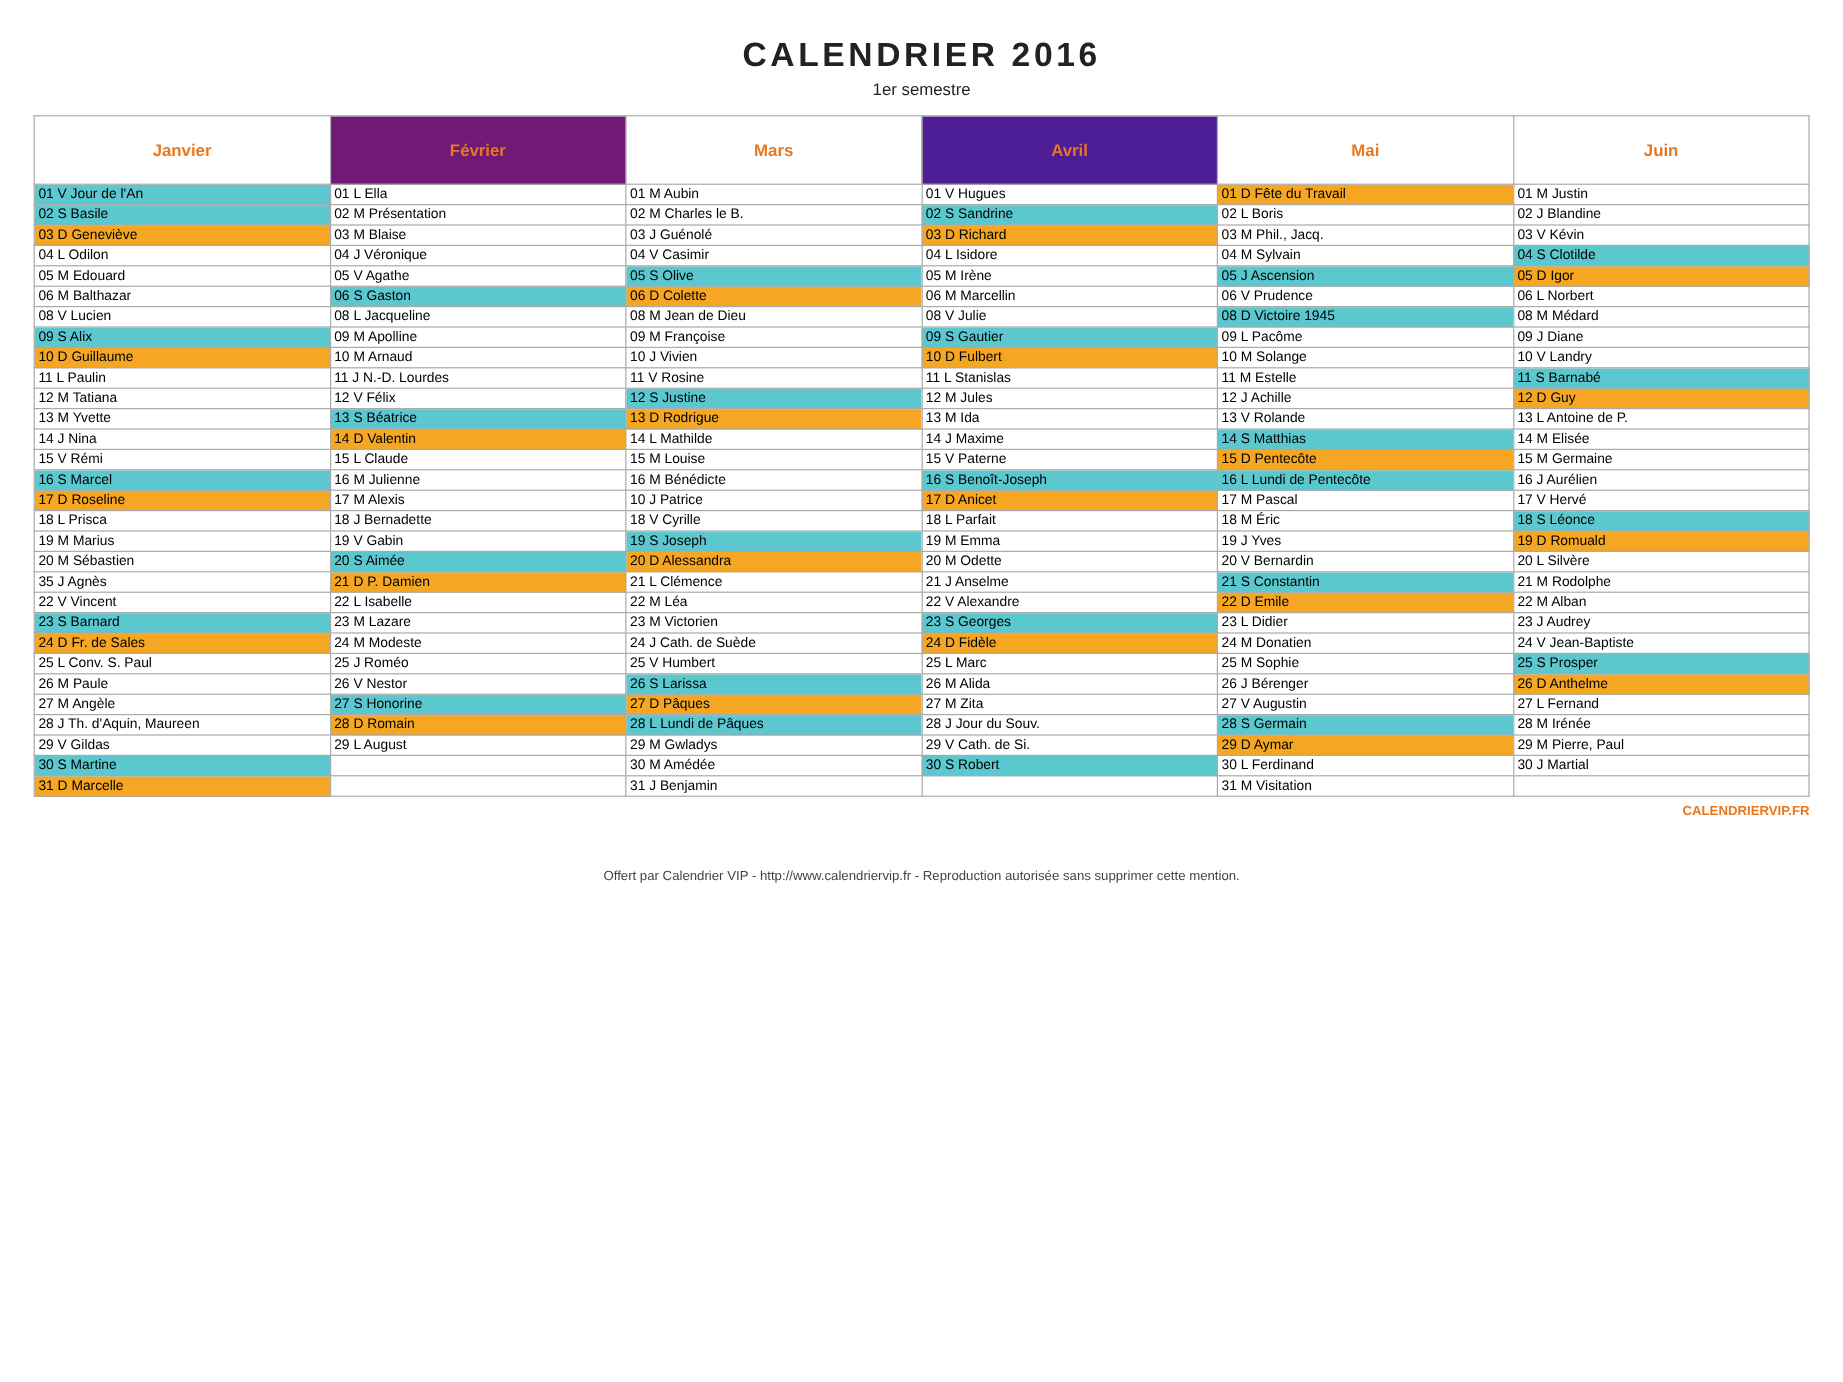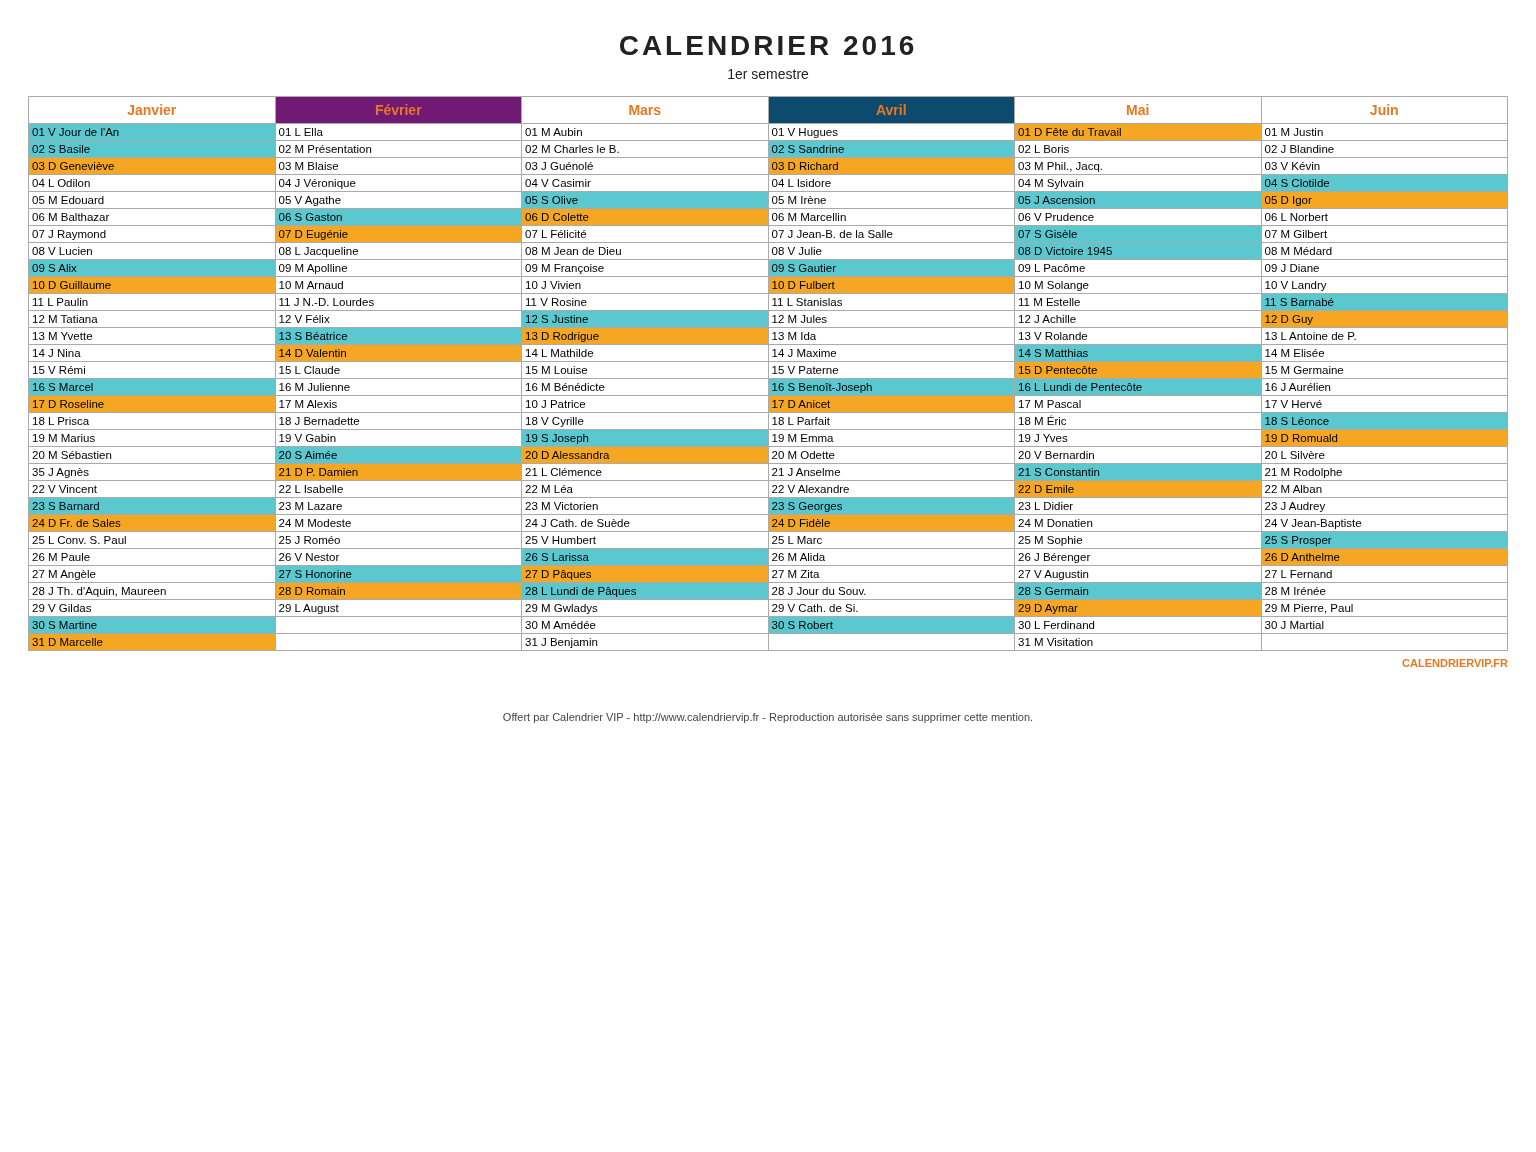--- a/index.html
+++ b/index.html
@@ -31,7 +31,7 @@
       font-size: 11.5px;
     }
     .calendar-table th {
-      padding: 5px 4px;
+      padding: 20px 4px;
       font-weight: bold;
       font-size: 14px;
       text-align: center;

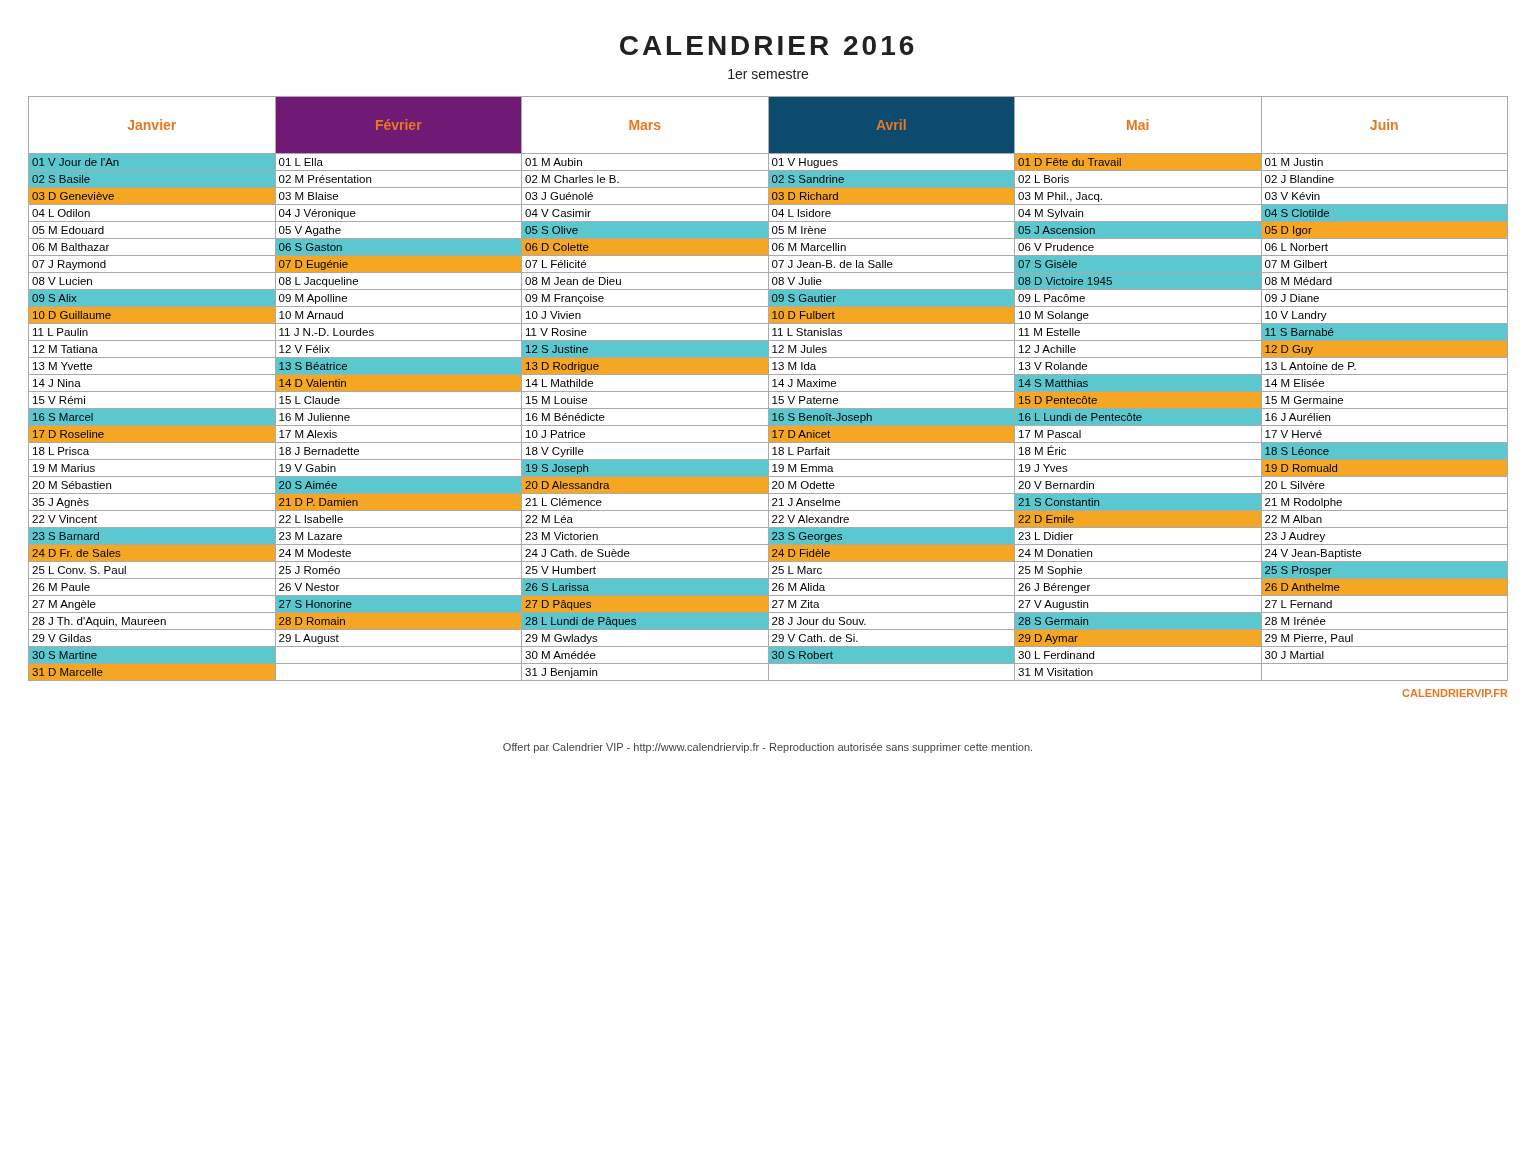--- a/index.html
+++ b/index.html
@@ -54,7 +54,7 @@
     .th-jan { color: #e87820; background: #fff; }
     .th-feb { color: #e87820; background: #701a75; }
     .th-mar { color: #e87820; background: #fff; }
-    .th-apr { color: #e87820; background: #0c4a6e; margin-left: 32px; }
+    .th-apr { color: #e87820; background: #4c1d95; margin-left: 32px; }
     .th-may { color: #e87820; background: #fff; }
     .th-jun { color: #e87820; background: #fff; }
 

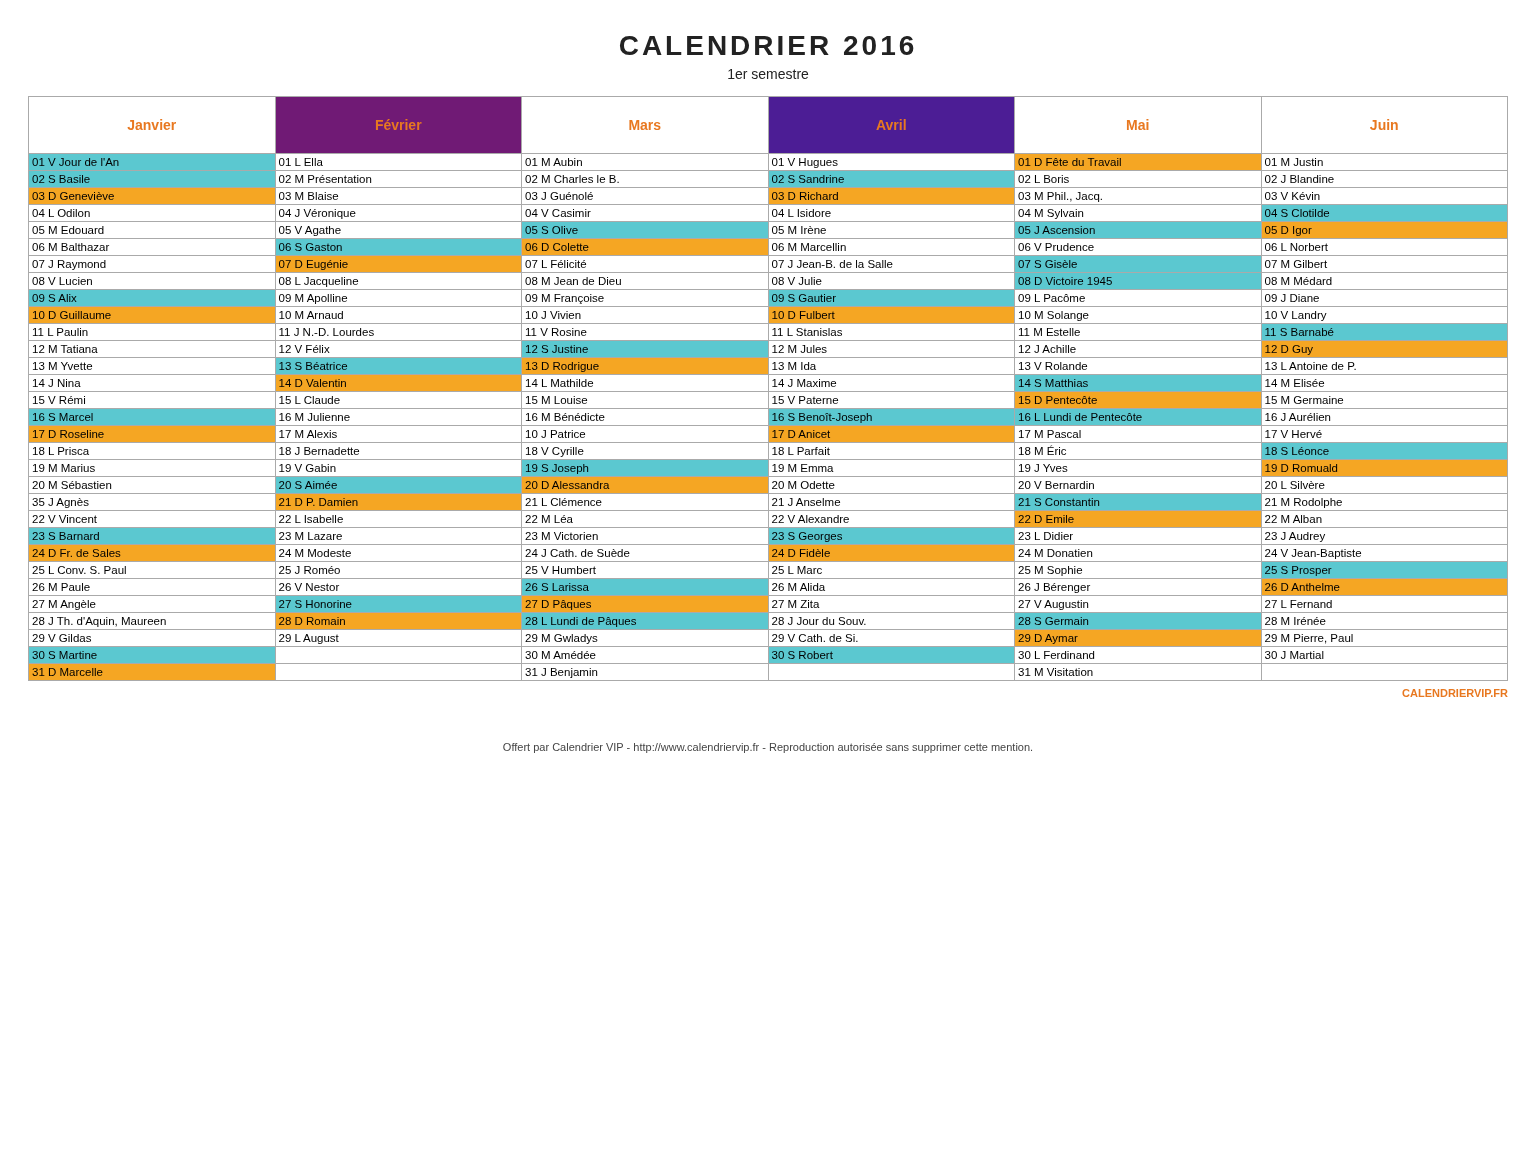--- a/index.html
+++ b/index.html
@@ -145,14 +145,6 @@
         <td class="bg-white">06 L  Norbert</td>
       </tr>
       <tr>
-        <td class="bg-white">07 J  Raymond</td>
-        <td class="bg-orange">07 D  Eugénie</td>
-        <td class="bg-white">07 L  Félicité</td>
-        <td class="bg-white">07 J  Jean-B. de la Salle</td>
-        <td class="bg-teal">07 S  Gisèle</td>
-        <td class="bg-white">07 M  Gilbert</td>
-      </tr>
-      <tr>
         <td class="bg-white">08 V  Lucien</td>
         <td class="bg-white">08 L  Jacqueline</td>
         <td class="bg-white">08 M  Jean de Dieu</td>

